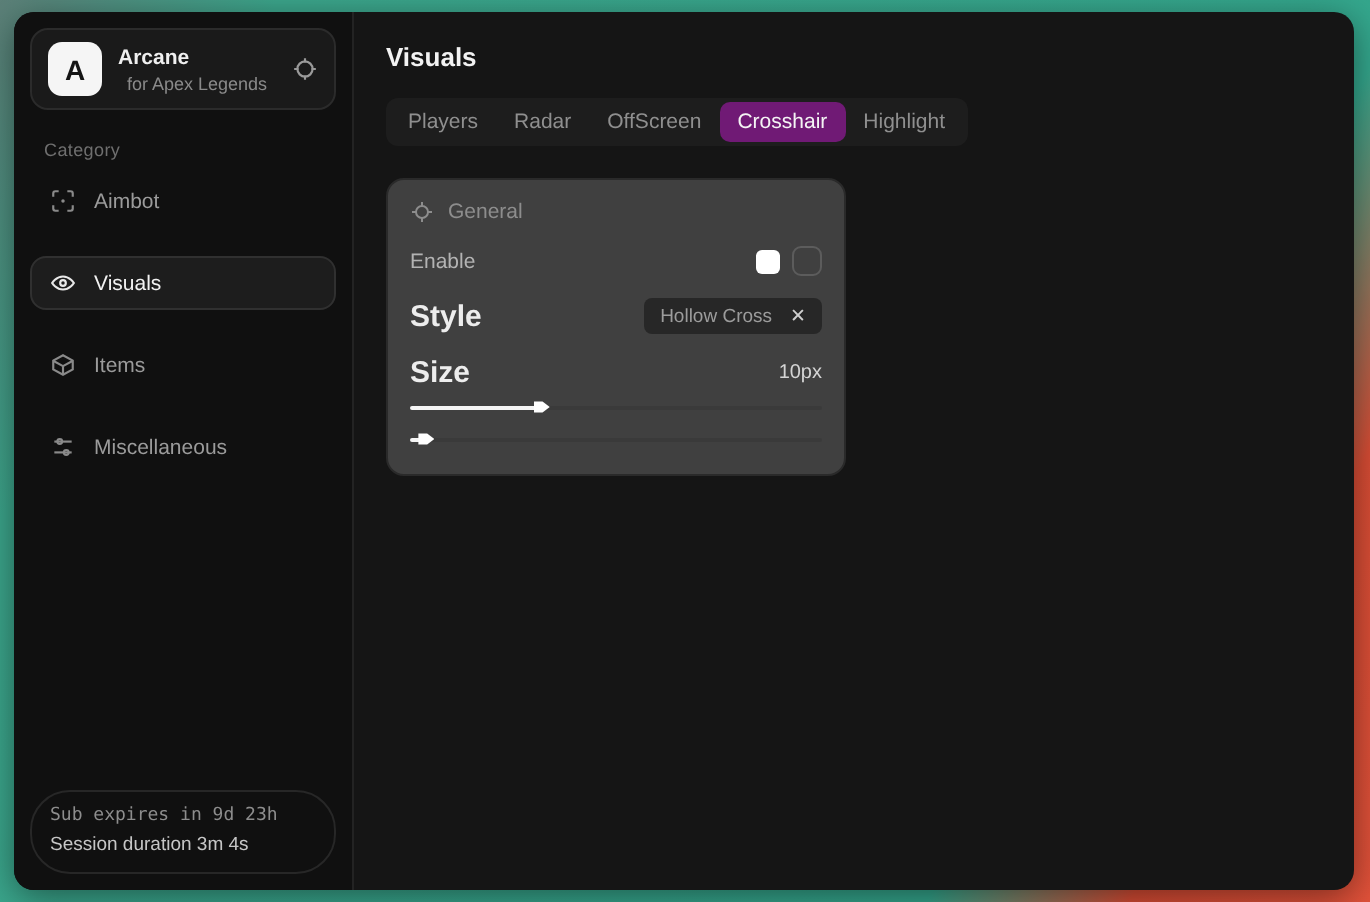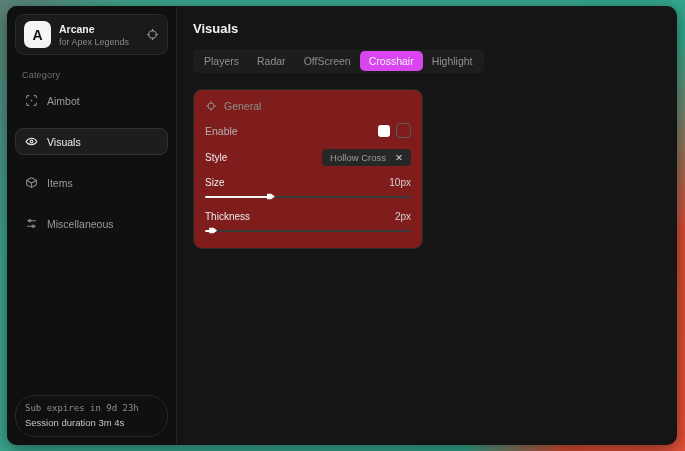--- a/index.html
+++ b/index.html
@@ -45,7 +45,7 @@
   }
   .brand-text { flex: 1; min-width: 0; }
   .brand-title { font-size: 10.5px; font-weight: bold; color: #f0f0f0; }
-  .brand-sub { font-size: 9px; color: #8a8a8a; margin-top: 2px; }
+  .brand-sub { font-size: 9px; color: #8a8a8a; margin-top: 2px; text-align: center; }
   .brand-target { color: #9a9a9a; display: flex; }
   .category-label {
     font-size: 9px; color: #6f6f6f;

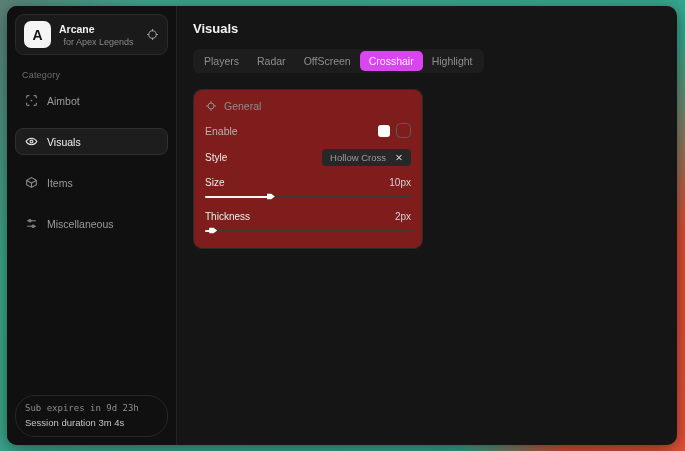--- a/index.html
+++ b/index.html
@@ -100,7 +100,7 @@
     cursor: pointer;
     white-space: nowrap;
   }
-  .tab.active { background: #d946ef; color: #f4f4f4; }
+  .tab.active { background: #701a75; color: #f4f4f4; }
   
   .panel {
     margin-top: 16px;

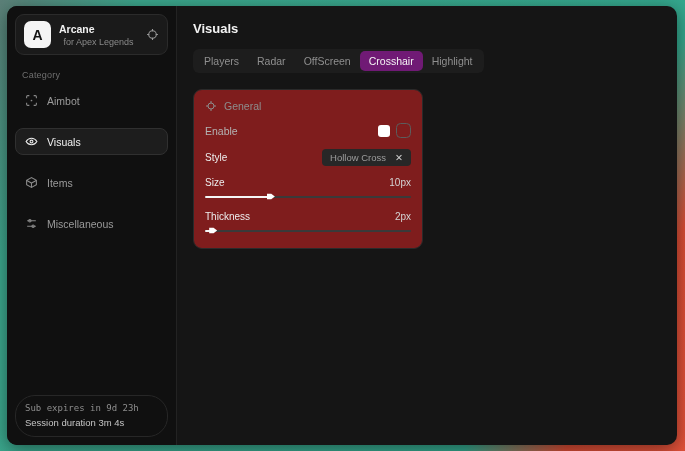--- a/index.html
+++ b/index.html
@@ -105,7 +105,7 @@
   .panel {
     margin-top: 16px;
     width: 230px;
-    background: #7f1d1d;
+    background: #404040;
     border: 1px solid #2a2a2a;
     border-radius: 9px;
     padding: 10px 11px 13px 11px;

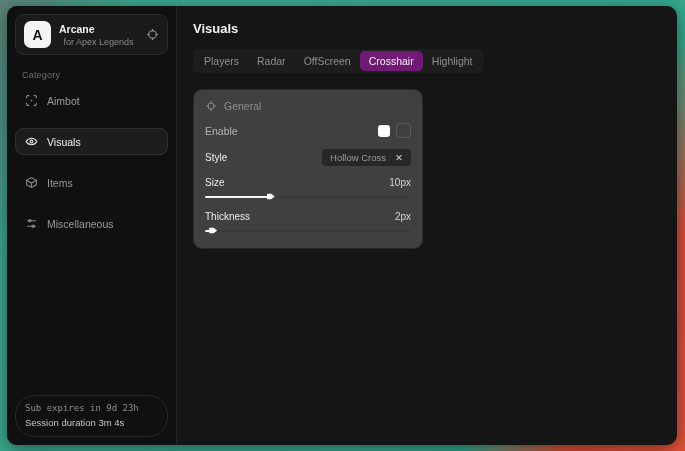--- a/index.html
+++ b/index.html
@@ -121,7 +121,7 @@
     margin-bottom: 11px;
   }
   .lbl-dim { font-size: 10.5px; color: #b3b3b3; }
-  .lbl-strong { font-size: 10px; color: #ededed; font-weight: normal; }
+  .lbl-strong { font-size: 15px; color: #ededed; font-weight: bold; }
   .val { font-size: 10px; color: #d4d4d4; }
   .enable-controls { display: flex; align-items: center; gap: 6px; }
   .swatch {

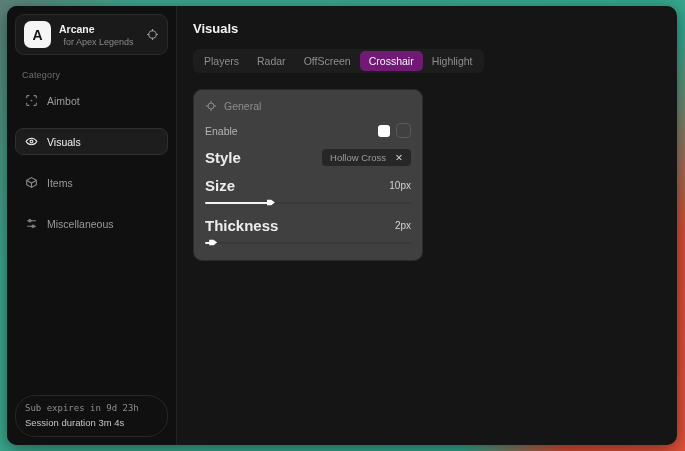--- a/index.html
+++ b/index.html
@@ -301,10 +301,6 @@
         <span class="thumb" style="left: 31%;"></span>
       </div>
 
-      <div class="row" style="margin-bottom:7px">
-        <span class="lbl-strong">Thickness</span>
-        <span class="val">2px</span>
-      </div>
       <div class="slider">
         <span class="track"></span>
         <span class="fill" style="width: 3%;"></span>

